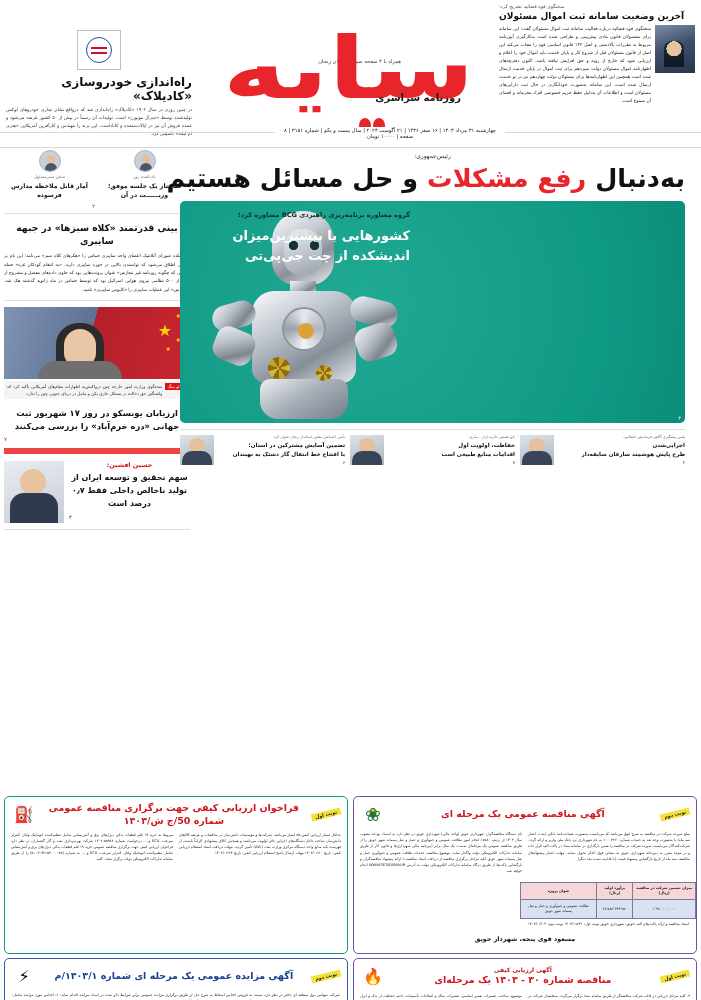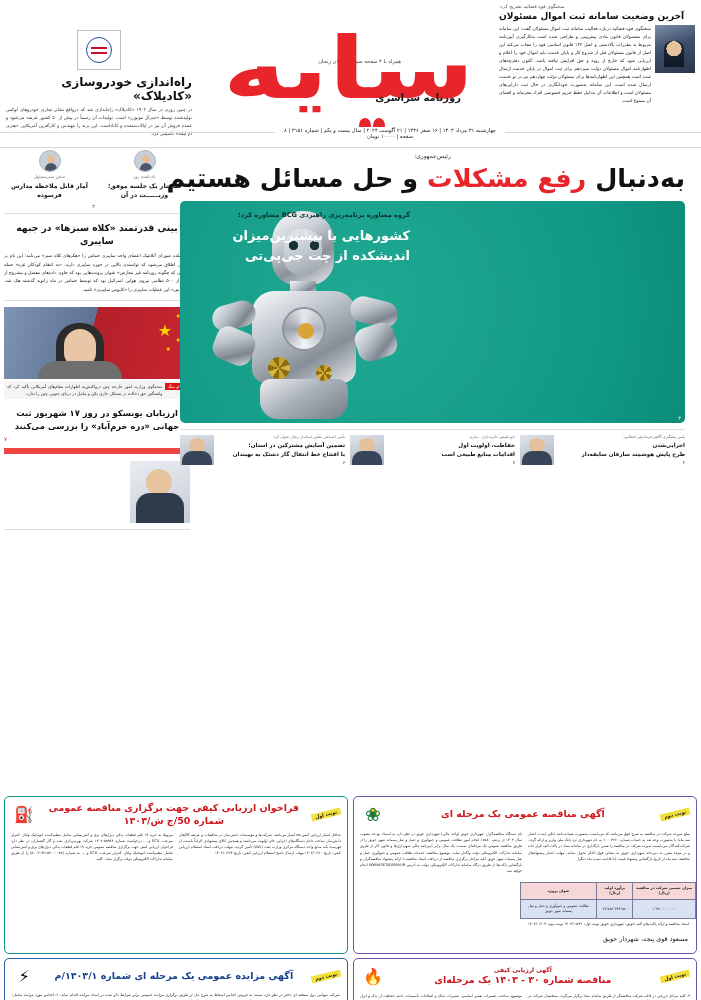--- a/index.html
+++ b/index.html
@@ -277,6 +277,11 @@
       </div>
 
       <div class="afshin">
+        <div class="txt">
+          <div class="k">حسین افشین:</div>
+          <h2>سهم تحقیق و توسعه ایران از تولید ناخالص داخلی فقط ۰٫۷ درصد است</h2>
+          <div class="pg">۳</div>
+        </div>
         <div class="ph"></div>
       </div>
     </div>

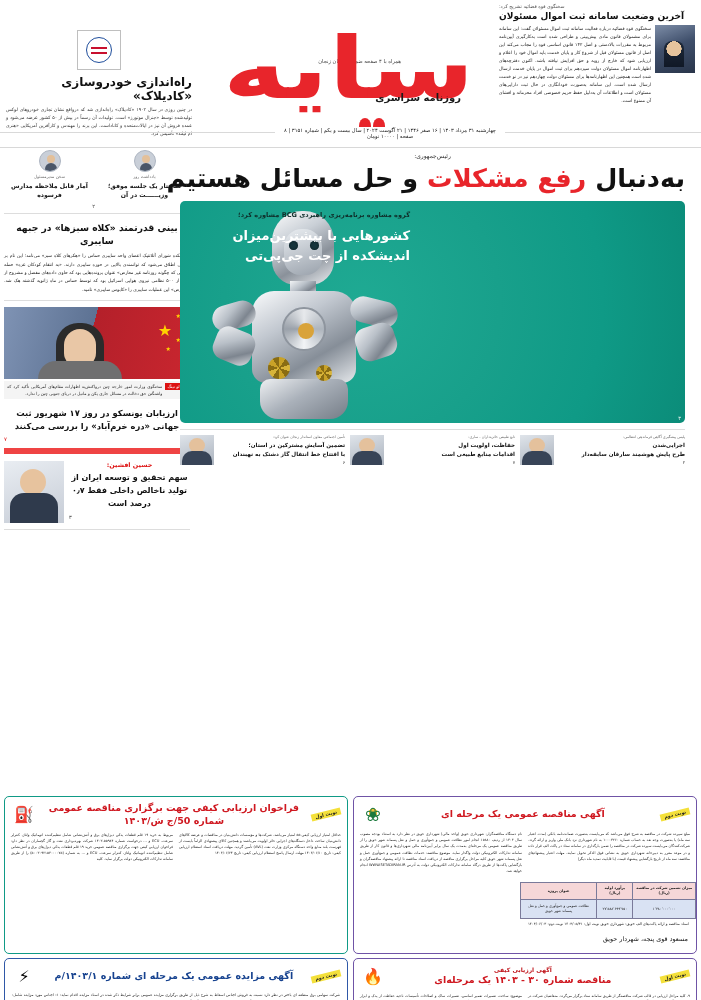--- a/index.html
+++ b/index.html
@@ -186,7 +186,7 @@
   .ad-cols{display:flex;gap:6px;padding:4px 6px 5px 6px;}
   .ad-cols .c{flex:1;font-size:3.6px;line-height:1.72;color:#1a1a1a;text-align:justify;}
   .ad-single{padding:3px 7px 5px 7px;font-size:3.7px;line-height:1.8;color:#1a1a1a;text-align:justify;}
-  .sig{font-size:6.4px;font-weight:normal;color:#111;text-align:right;padding:2px 8px 4px 8px;}
+  .sig{font-size:6.4px;font-weight:bold;color:#111;text-align:center;padding:2px 8px 4px 8px;}
 
   table.tender{border-collapse:collapse;width:176px;margin:3px 0 0 auto;}
   table.tender th{background:#f6d7d8;border:0.8px solid #7a7a9a;font-size:3.6px;color:#1a1a1a;padding:3px 2px;font-weight:bold;line-height:1.4;}

